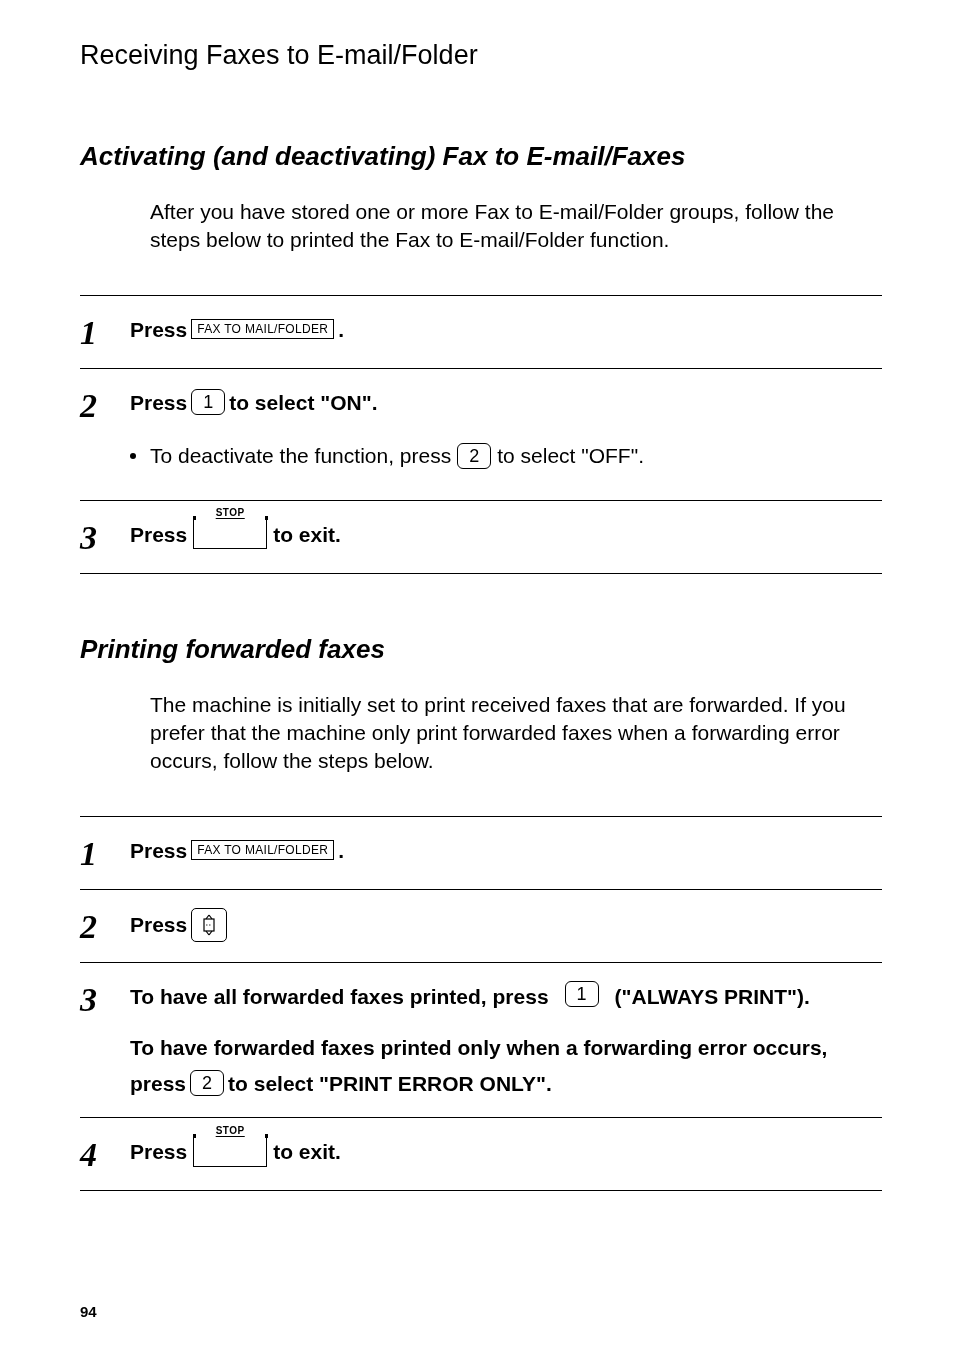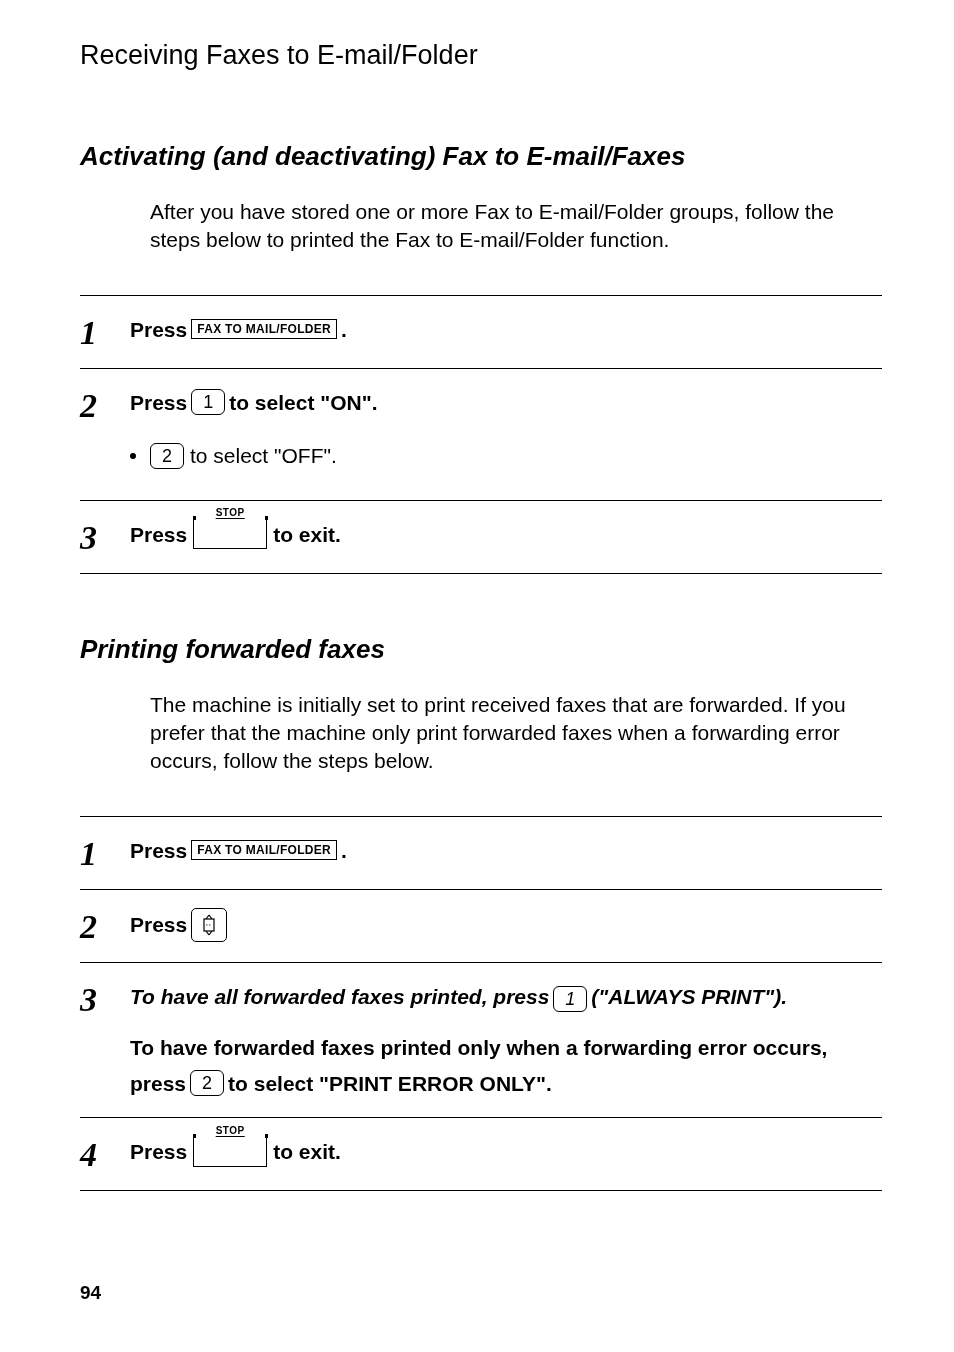--- a/index.html
+++ b/index.html
@@ -94,7 +94,7 @@
       justify-content: center;
       border: 1.5px solid #000;
       font-size: 12px;
-      font-weight: bold;
+      font-weight: normal;
       padding: 3px 5px;
       line-height: 1;
       font-family: Arial, Helvetica, sans-serif;

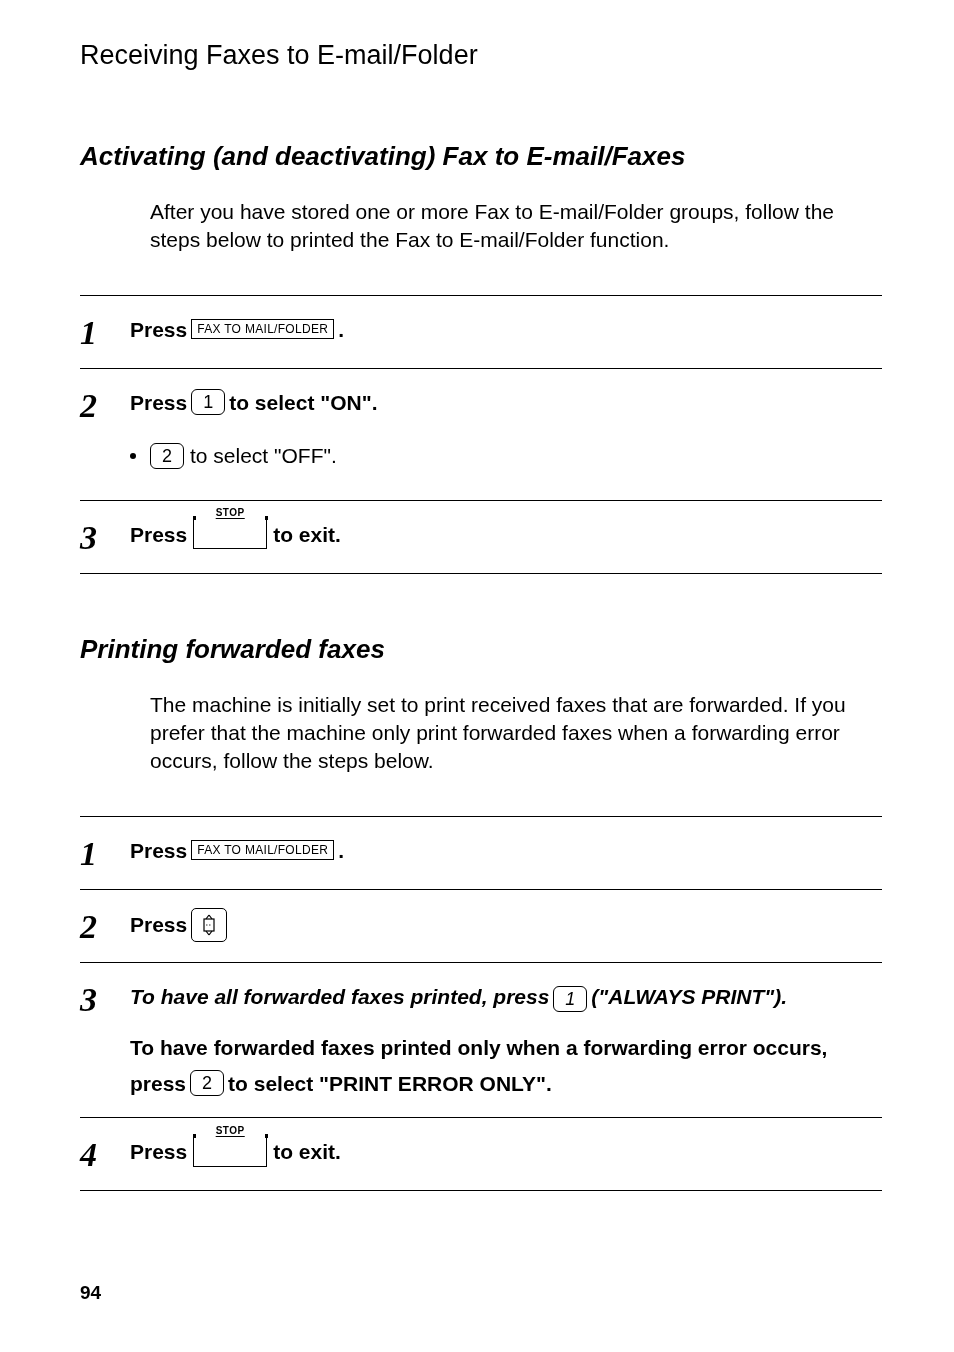--- a/index.html
+++ b/index.html
@@ -206,6 +206,7 @@
       </div>
       <div class="sub-bullet">
         <span class="bullet-dot"></span>
+        <span>To deactivate the function, press </span>
         <span class="key-num">2</span>
         <span> to select "OFF".</span>
       </div>

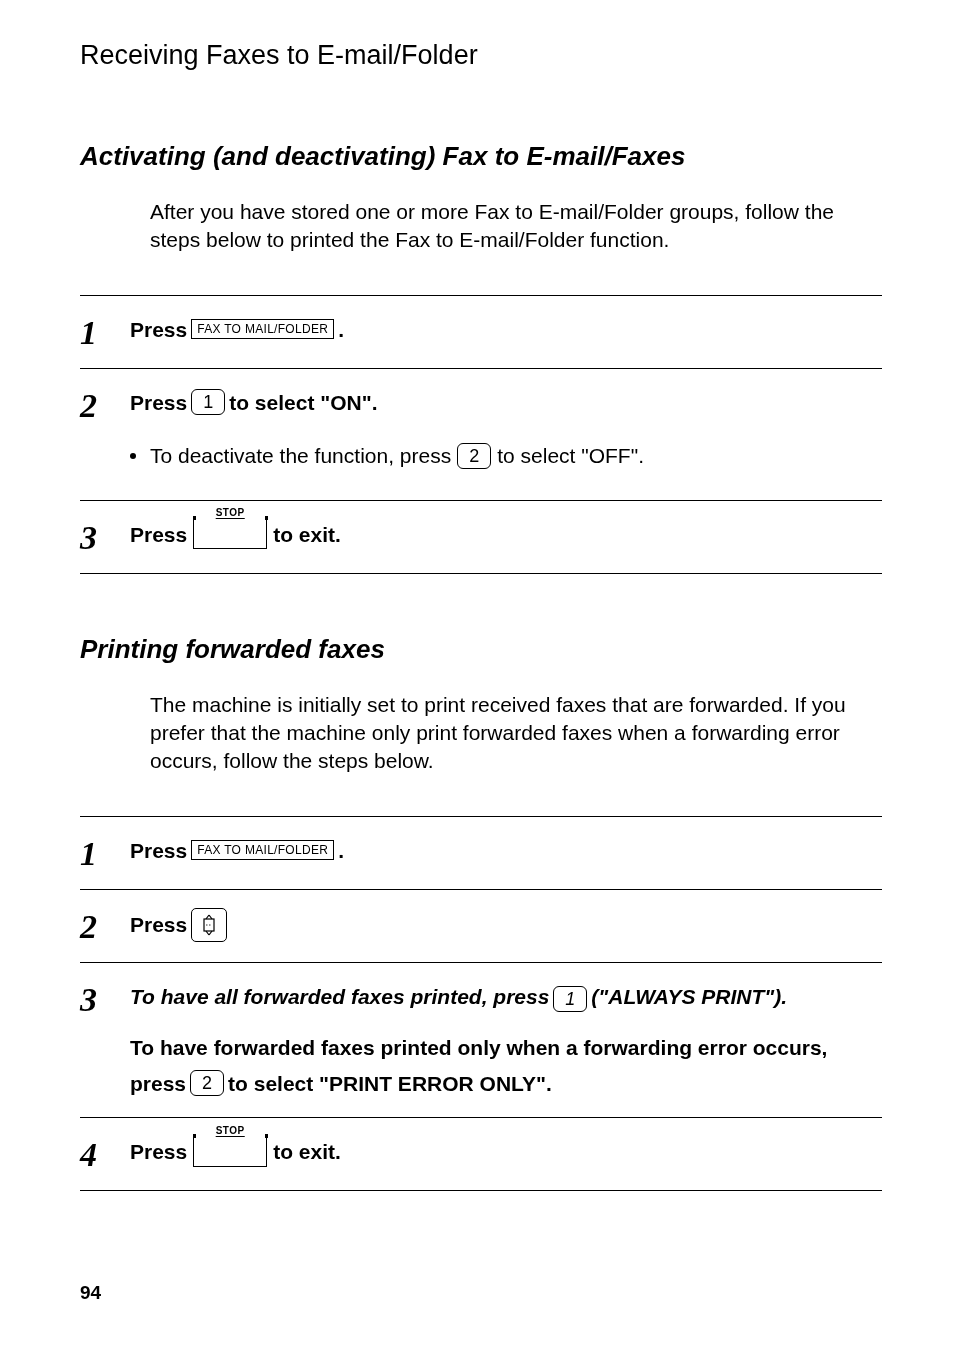--- a/index.html
+++ b/index.html
@@ -266,7 +266,7 @@
     <div class="step-num">3</div>
     <div class="step-body">
       <div class="step-main" style="display:block;">
-        <div style="display:flex;flex-wrap:wrap;align-items:flex-end;gap:4px;font-style:italic;">
+        <div style="display:flex;flex-wrap:wrap;align-items:flex-start;gap:16px;">
           <span>To have all forwarded faxes printed, press </span>
           <span class="key-num">1</span>
           <span> ("ALWAYS PRINT").</span>

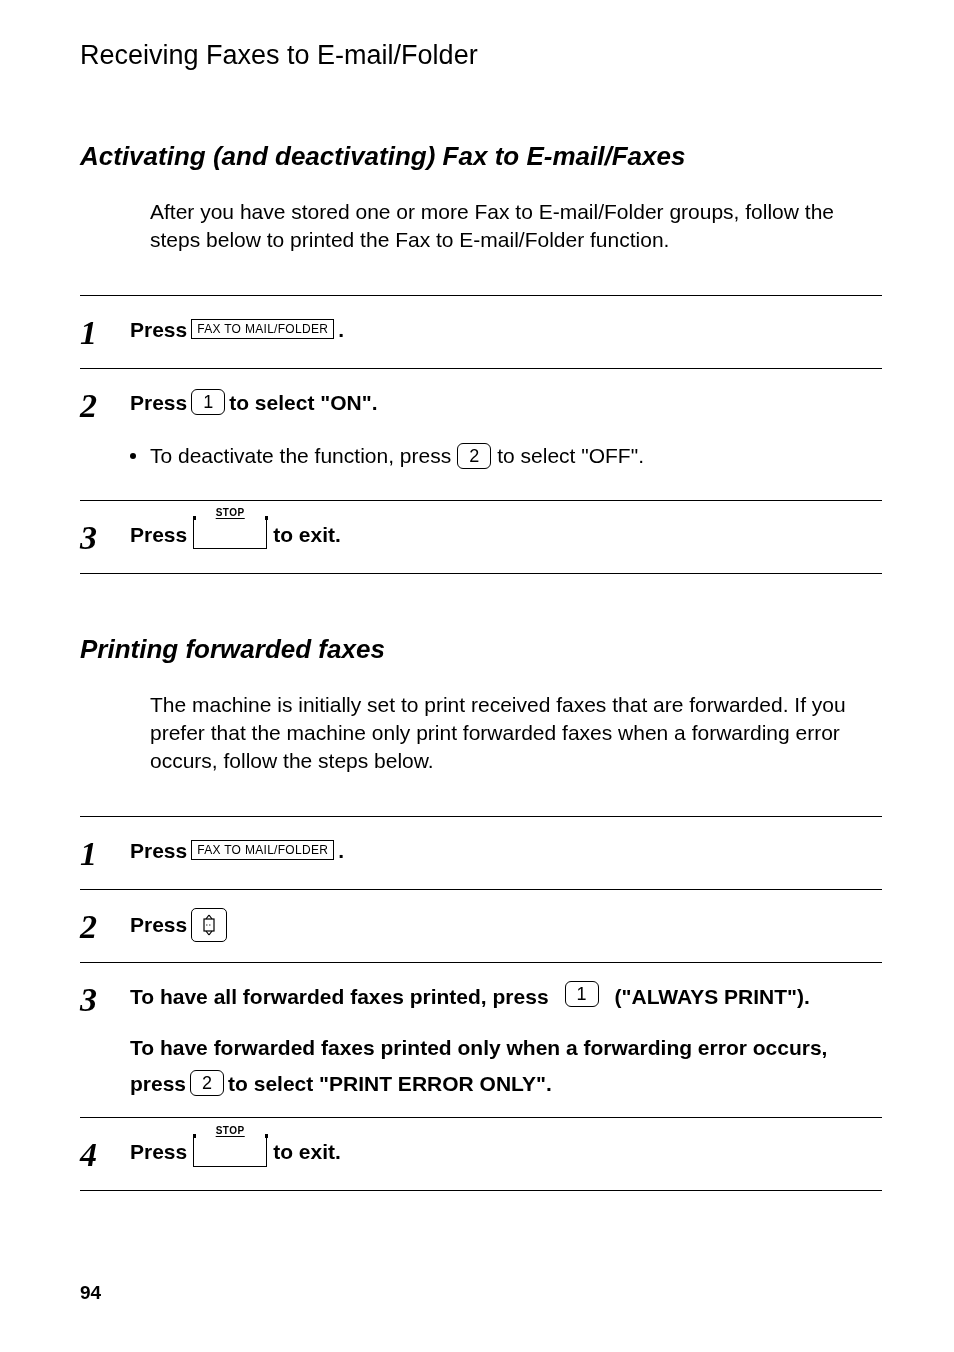--- a/index.html
+++ b/index.html
@@ -169,9 +169,9 @@
     }
     .page-number {
       position: absolute;
-      bottom: 48px;
+      bottom: 32px;
       left: 80px;
-      font-size: 19px;
+      font-size: 15px;
       font-weight: bold;
     }
   </style>

